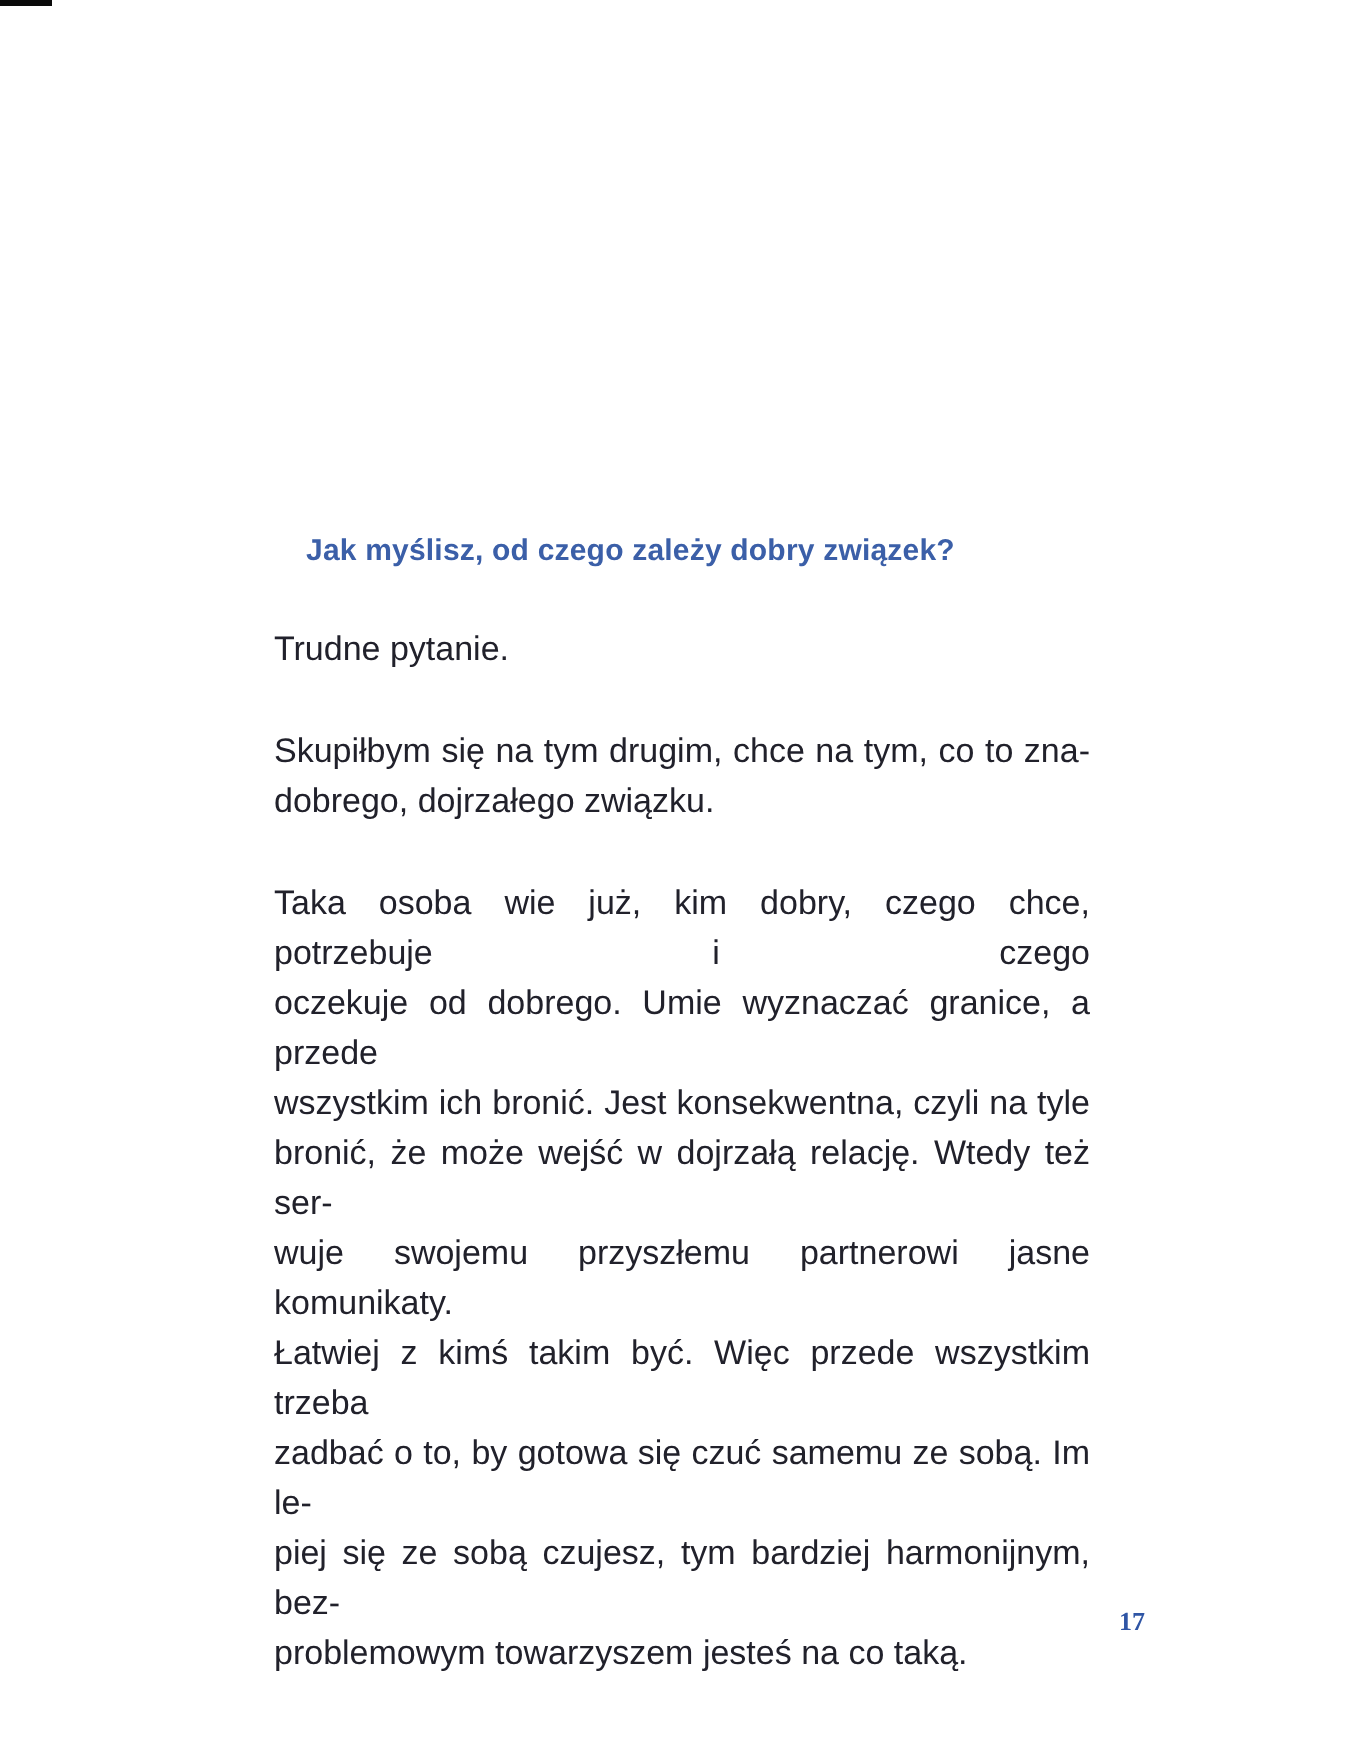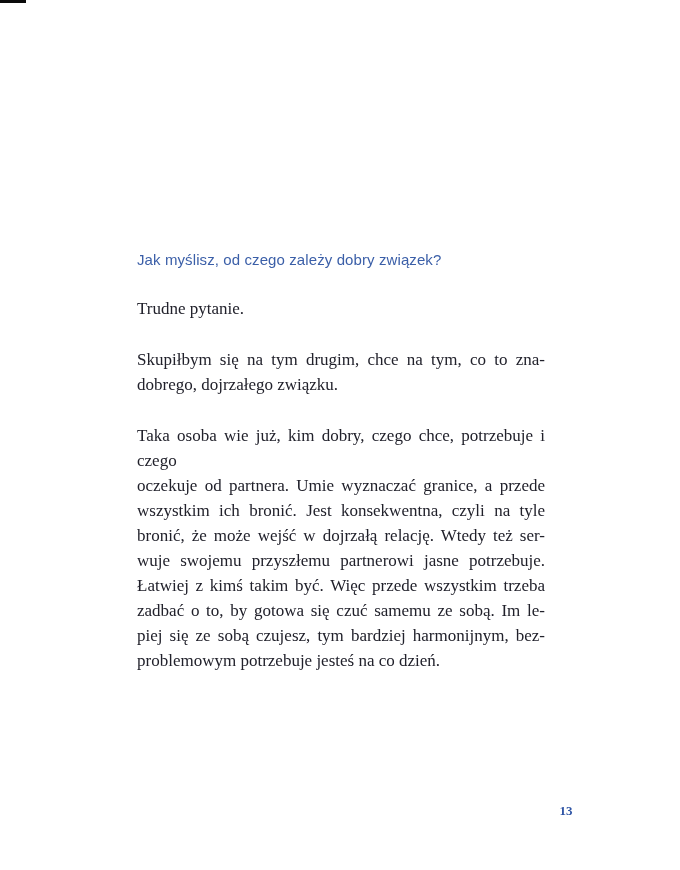--- a/index.html
+++ b/index.html
@@ -32,12 +32,13 @@
     margin-top: 26px;
   }
   .q {
-    margin: 0;
+    margin: 16px;
     font-family: "Liberation Sans", sans-serif;
     font-size: 15px;
     line-height: 20px;
     color: #3b5fa8;
     letter-spacing: 0.1px;
+    font-weight: bold;
   }
   .a {
     margin: 0;

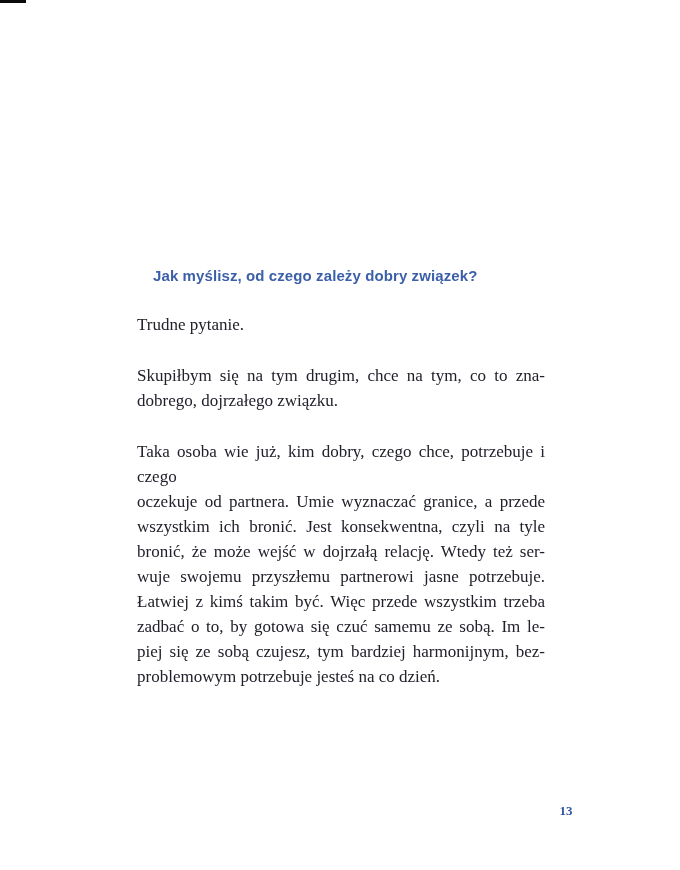--- a/index.html
+++ b/index.html
@@ -42,7 +42,7 @@
   }
   .a {
     margin: 0;
-    font-family: Liberation Serif, serif;
+    font-family: Liberation Sans, sans-serif;
     font-size: 17px;
     line-height: 25px;
     color: #21212b;

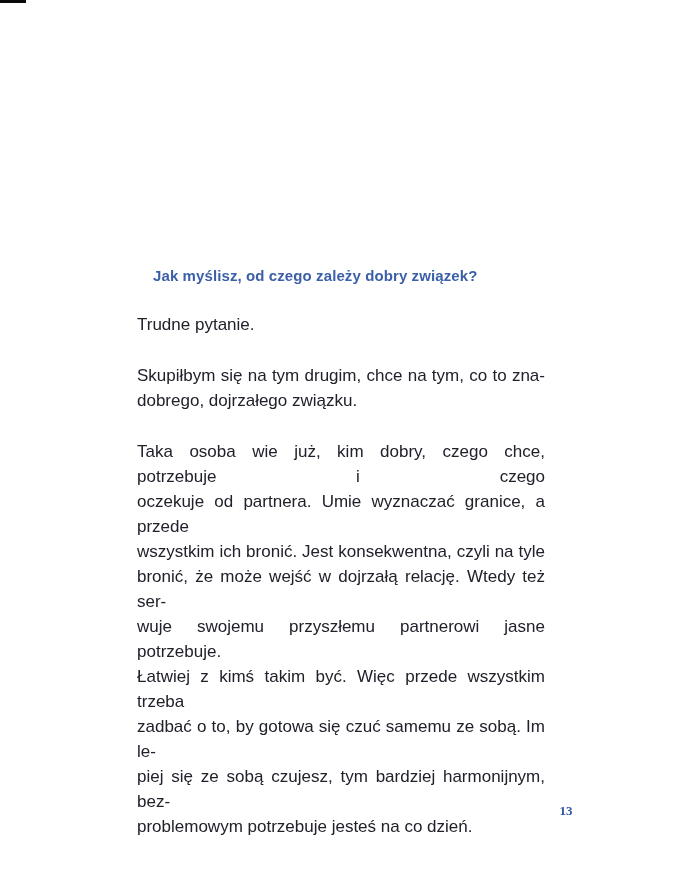--- a/index.html
+++ b/index.html
@@ -89,7 +89,7 @@
 
   <div class="a block">
     <div class="line">Taka osoba wie już, kim dobry, czego chce, potrzebuje i czego</div>
-    <div class="line">oczekuje od partnera. Umie wyznaczać granice, a przede</div>
+    <div class="line">oczekuje od dobrego. Umie wyznaczać granice, a przede</div>
     <div class="line">wszystkim ich bronić. Jest konsekwentna, czyli na tyle</div>
     <div class="line">bronić, że może wejść w dojrzałą relację. Wtedy też ser-</div>
     <div class="line">wuje swojemu przyszłemu partnerowi jasne potrzebuje.</div>

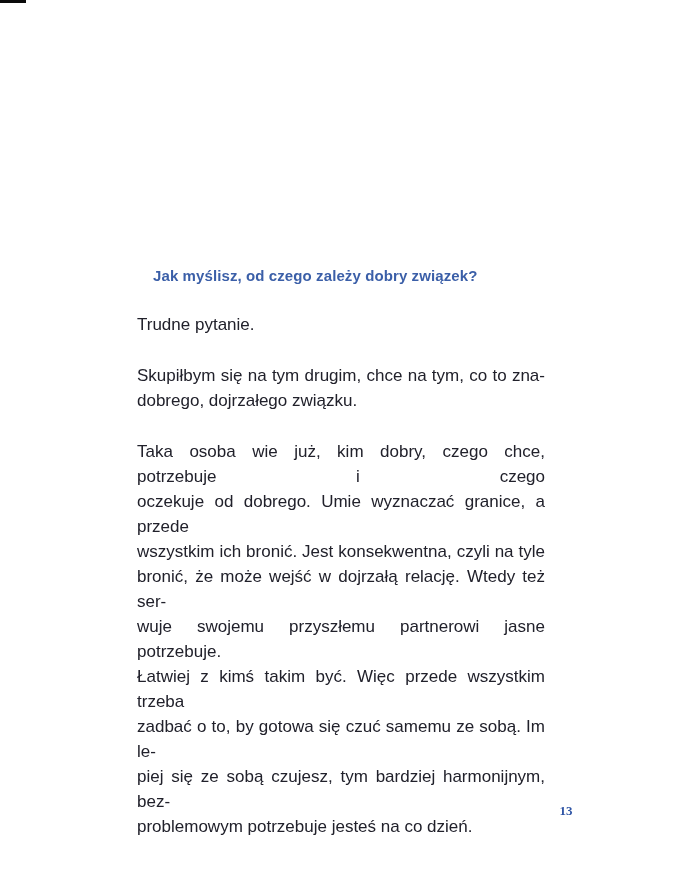--- a/index.html
+++ b/index.html
@@ -92,7 +92,7 @@
     <div class="line">oczekuje od dobrego. Umie wyznaczać granice, a przede</div>
     <div class="line">wszystkim ich bronić. Jest konsekwentna, czyli na tyle</div>
     <div class="line">bronić, że może wejść w dojrzałą relację. Wtedy też ser-</div>
-    <div class="line">wuje swojemu przyszłemu partnerowi jasne potrzebuje.</div>
+    <div class="line">wuje swojemu przyszłemu partnerowi jasne komunikaty.</div>
     <div class="line">Łatwiej z kimś takim być. Więc przede wszystkim trzeba</div>
     <div class="line">zadbać o to, by gotowa się czuć samemu ze sobą. Im le-</div>
     <div class="line">piej się ze sobą czujesz, tym bardziej harmonijnym, bez-</div>

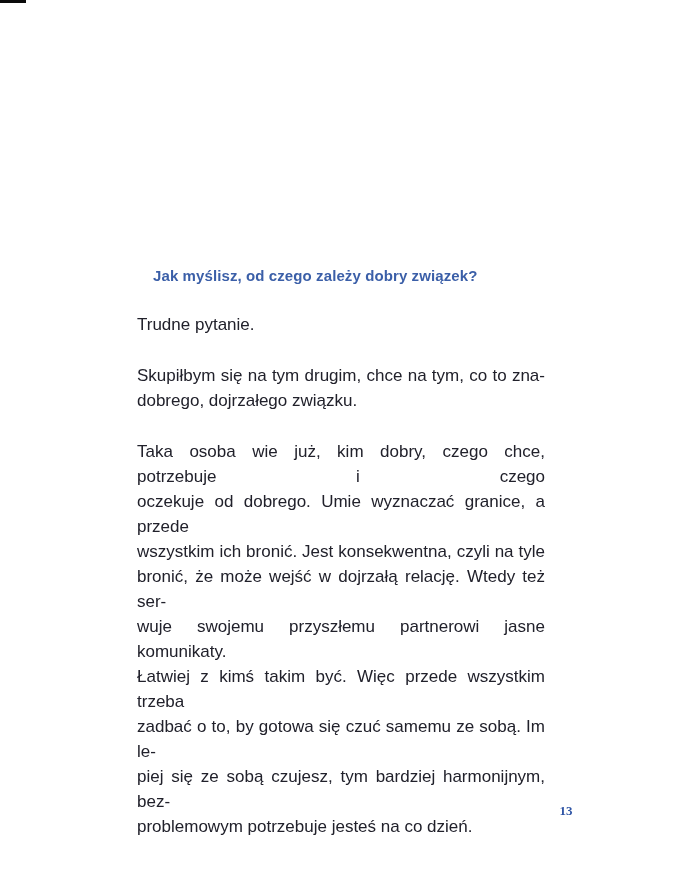--- a/index.html
+++ b/index.html
@@ -101,6 +101,6 @@
 
 </div>
 
-<div class="page-number">13</div>
+<div class="page-number">17</div>
 
 </body></html>

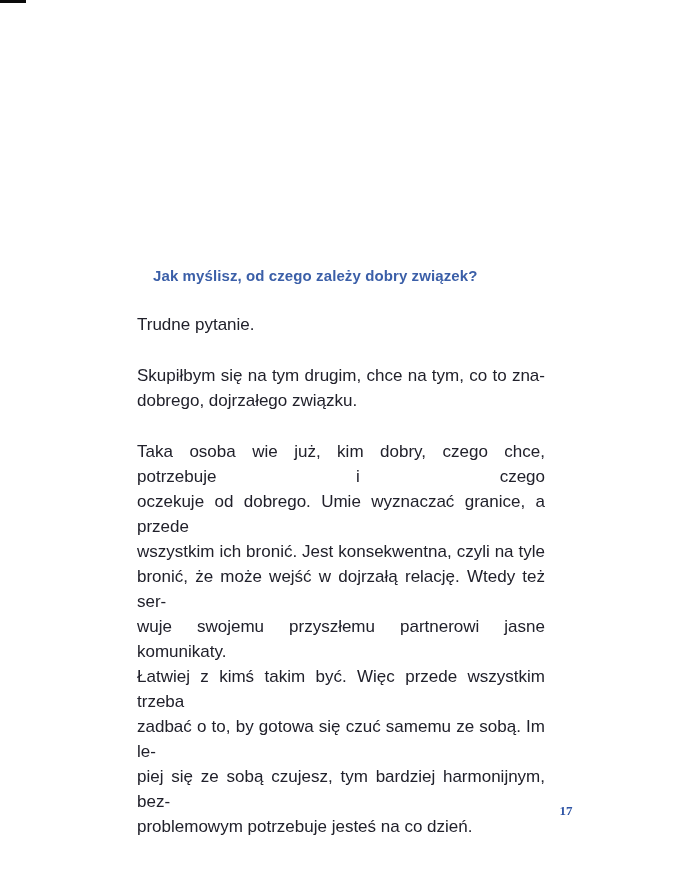--- a/index.html
+++ b/index.html
@@ -96,7 +96,7 @@
     <div class="line">Łatwiej z kimś takim być. Więc przede wszystkim trzeba</div>
     <div class="line">zadbać o to, by gotowa się czuć samemu ze sobą. Im le-</div>
     <div class="line">piej się ze sobą czujesz, tym bardziej harmonijnym, bez-</div>
-    <div class="line last">problemowym potrzebuje jesteś na co dzień.</div>
+    <div class="line last">problemowym towarzyszem jesteś na co taką.</div>
   </div>
 
 </div>

